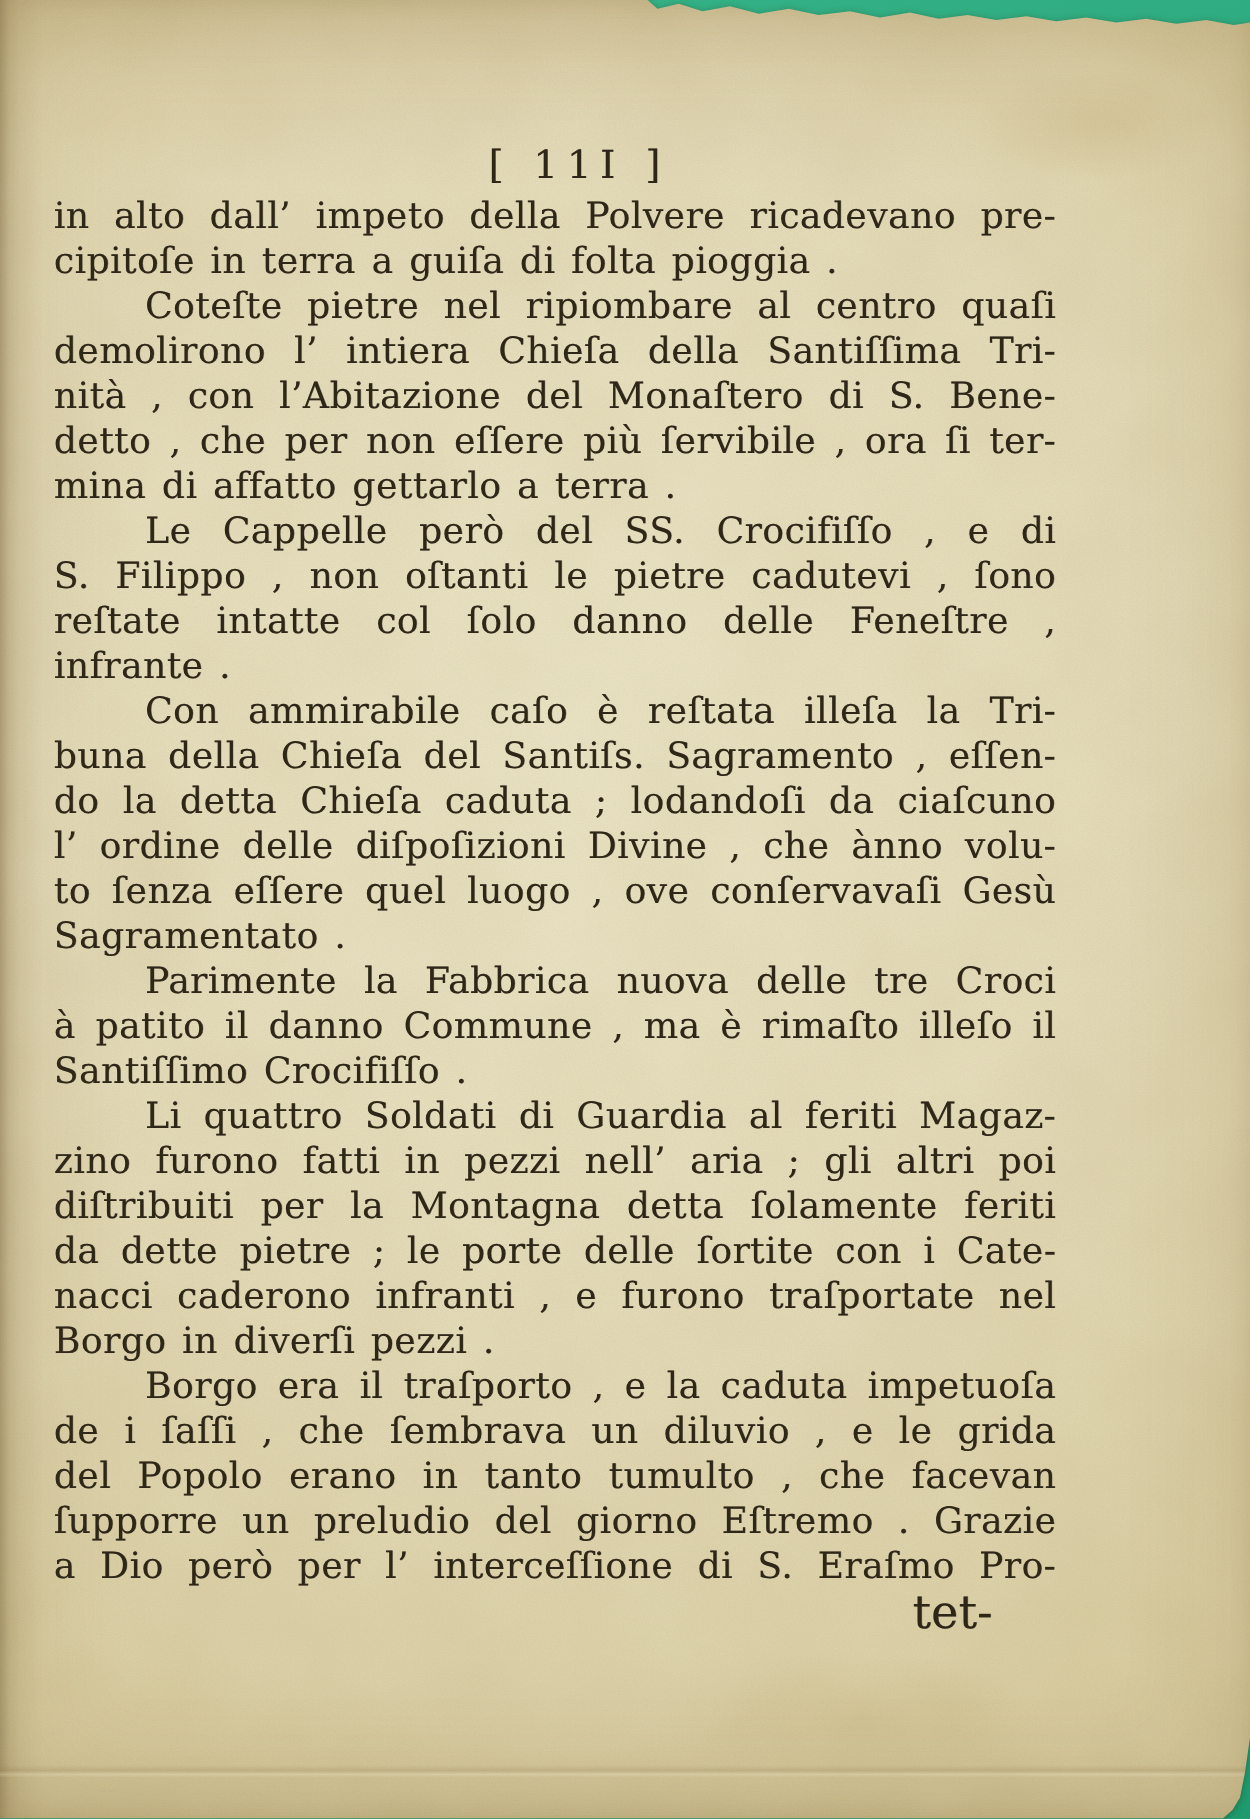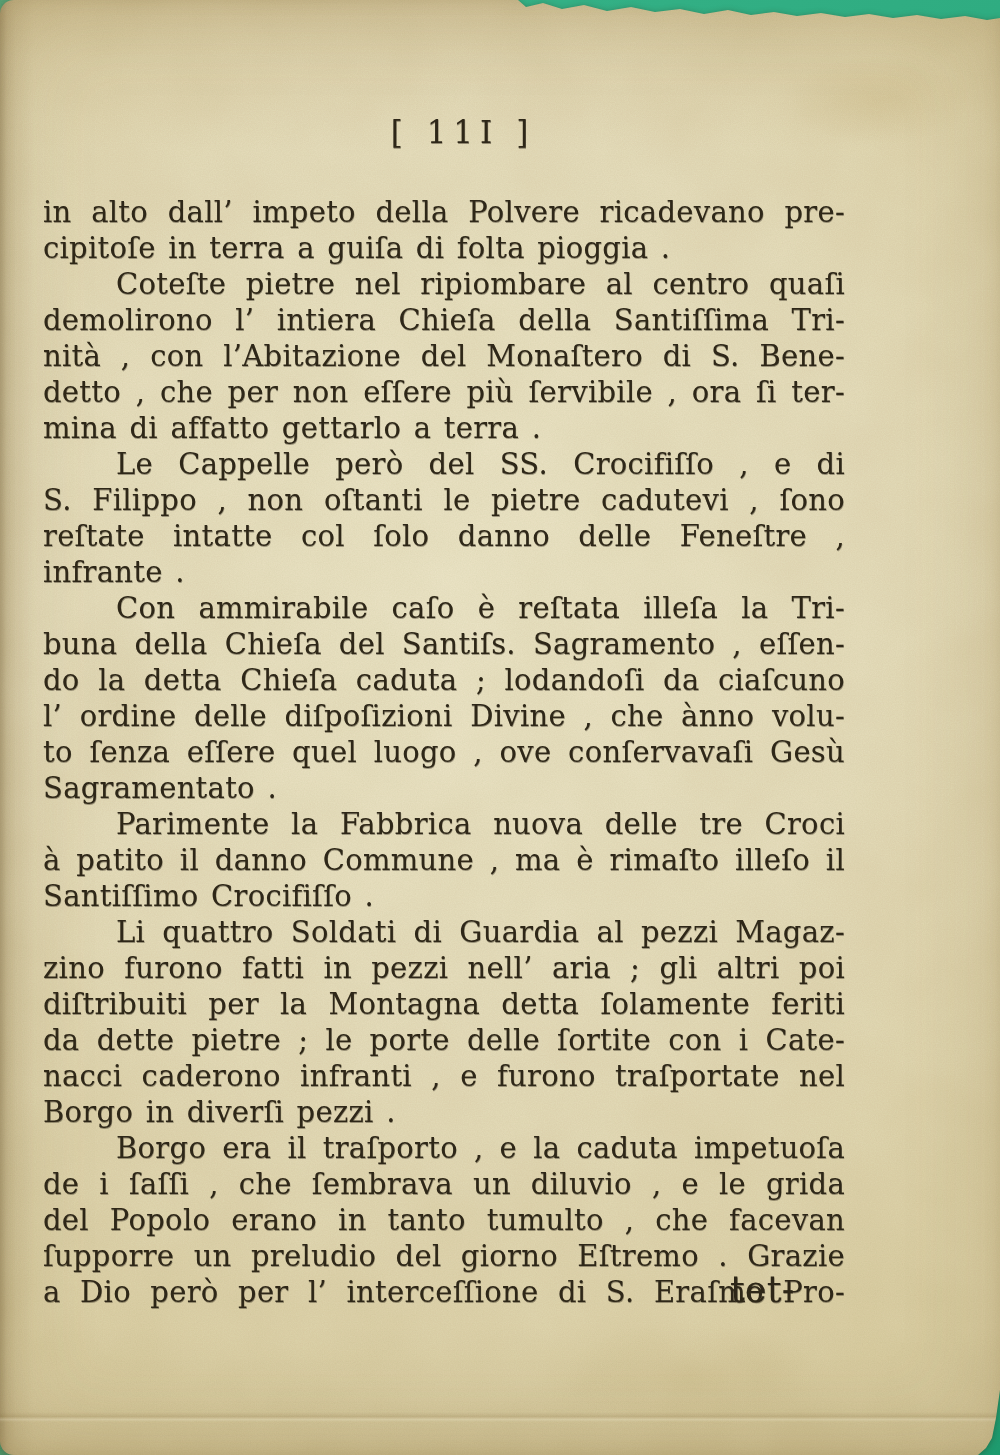--- a/index.html
+++ b/index.html
@@ -36,7 +36,6 @@
       1000px 1390px, 996px 1418px, 992px 1438px, 986px 1448px, 978px 1455px,
       0px 1455px
     );
-    border-radius: 14px;
   }
   .paper::after {
     content: "";

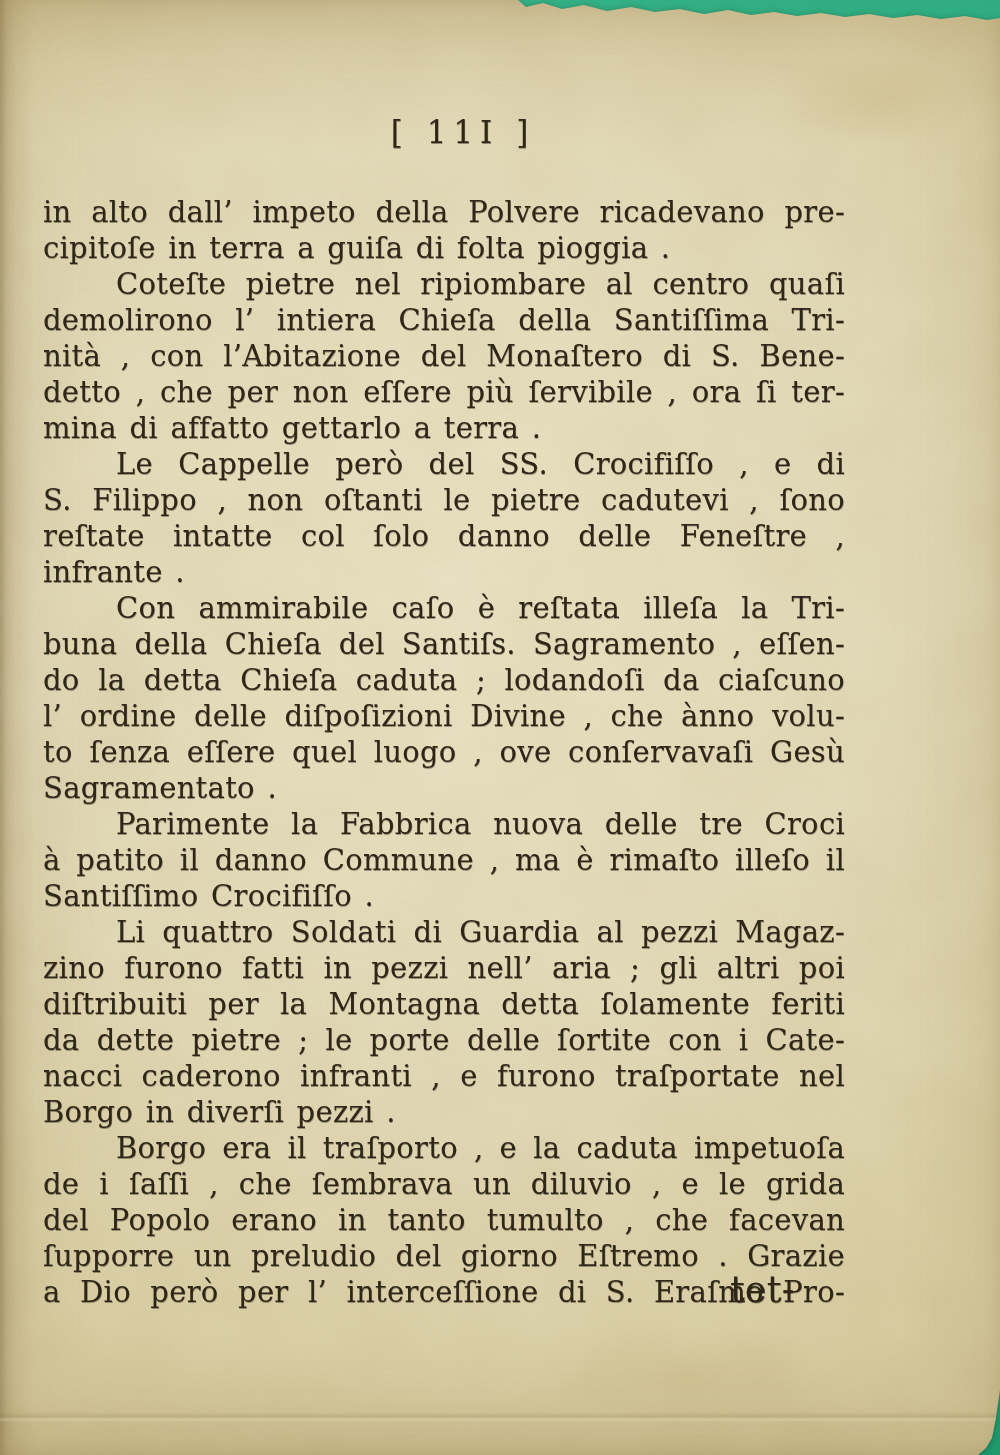--- a/index.html
+++ b/index.html
@@ -83,7 +83,6 @@
     text-shadow: 0.4px 0.5px 0.5px rgba(46, 38, 24, 0.40);
     word-spacing: 3px;
     letter-spacing: 0.3px;
-    margin-top: 40px;
   }
   .line {
     height: 36px;

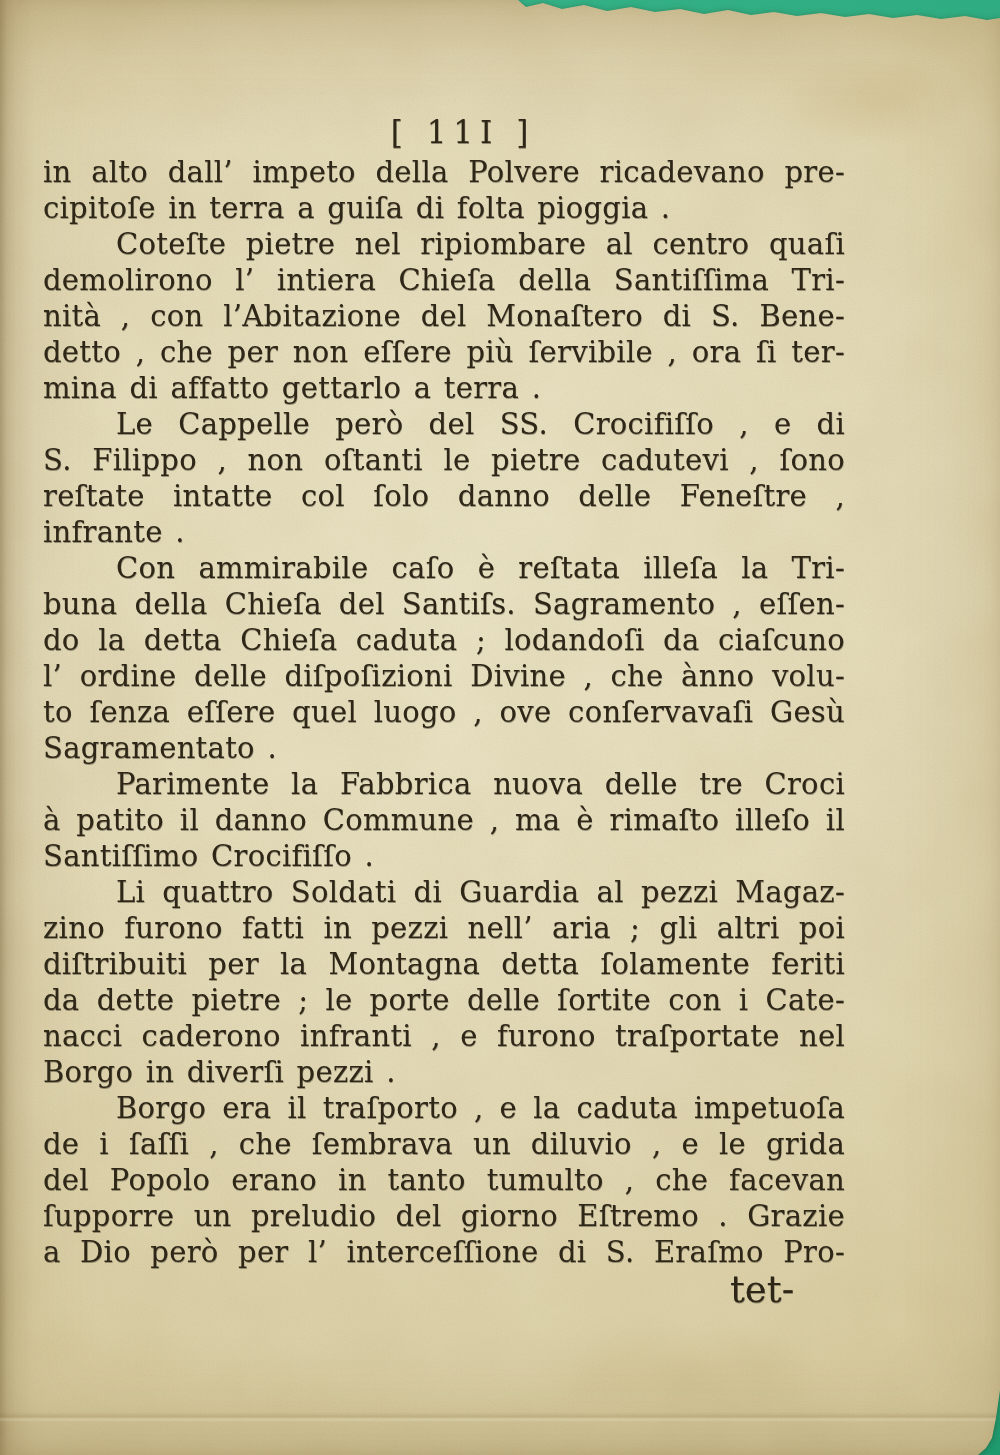--- a/index.html
+++ b/index.html
@@ -153,7 +153,7 @@
         <div class="line ind">Parimente la Fabbrica nuova delle tre Croci</div>
         <div class="line">à patito il danno Commune , ma è rimaſto illeſo il</div>
         <div class="line end">Santiſſimo Crocifiſſo .</div>
-        <div class="line ind">Li quattro Soldati di Guardia al pezzi Magaz-</div>
+        <div class="line ind">Li quattro Soldati di Guardia al feriti Magaz-</div>
         <div class="line">zino furono fatti in pezzi nell’ aria ; gli altri poi</div>
         <div class="line">diſtribuiti per la Montagna detta ſolamente feriti</div>
         <div class="line">da dette pietre ; le porte delle ſortite con i Cate-</div>

